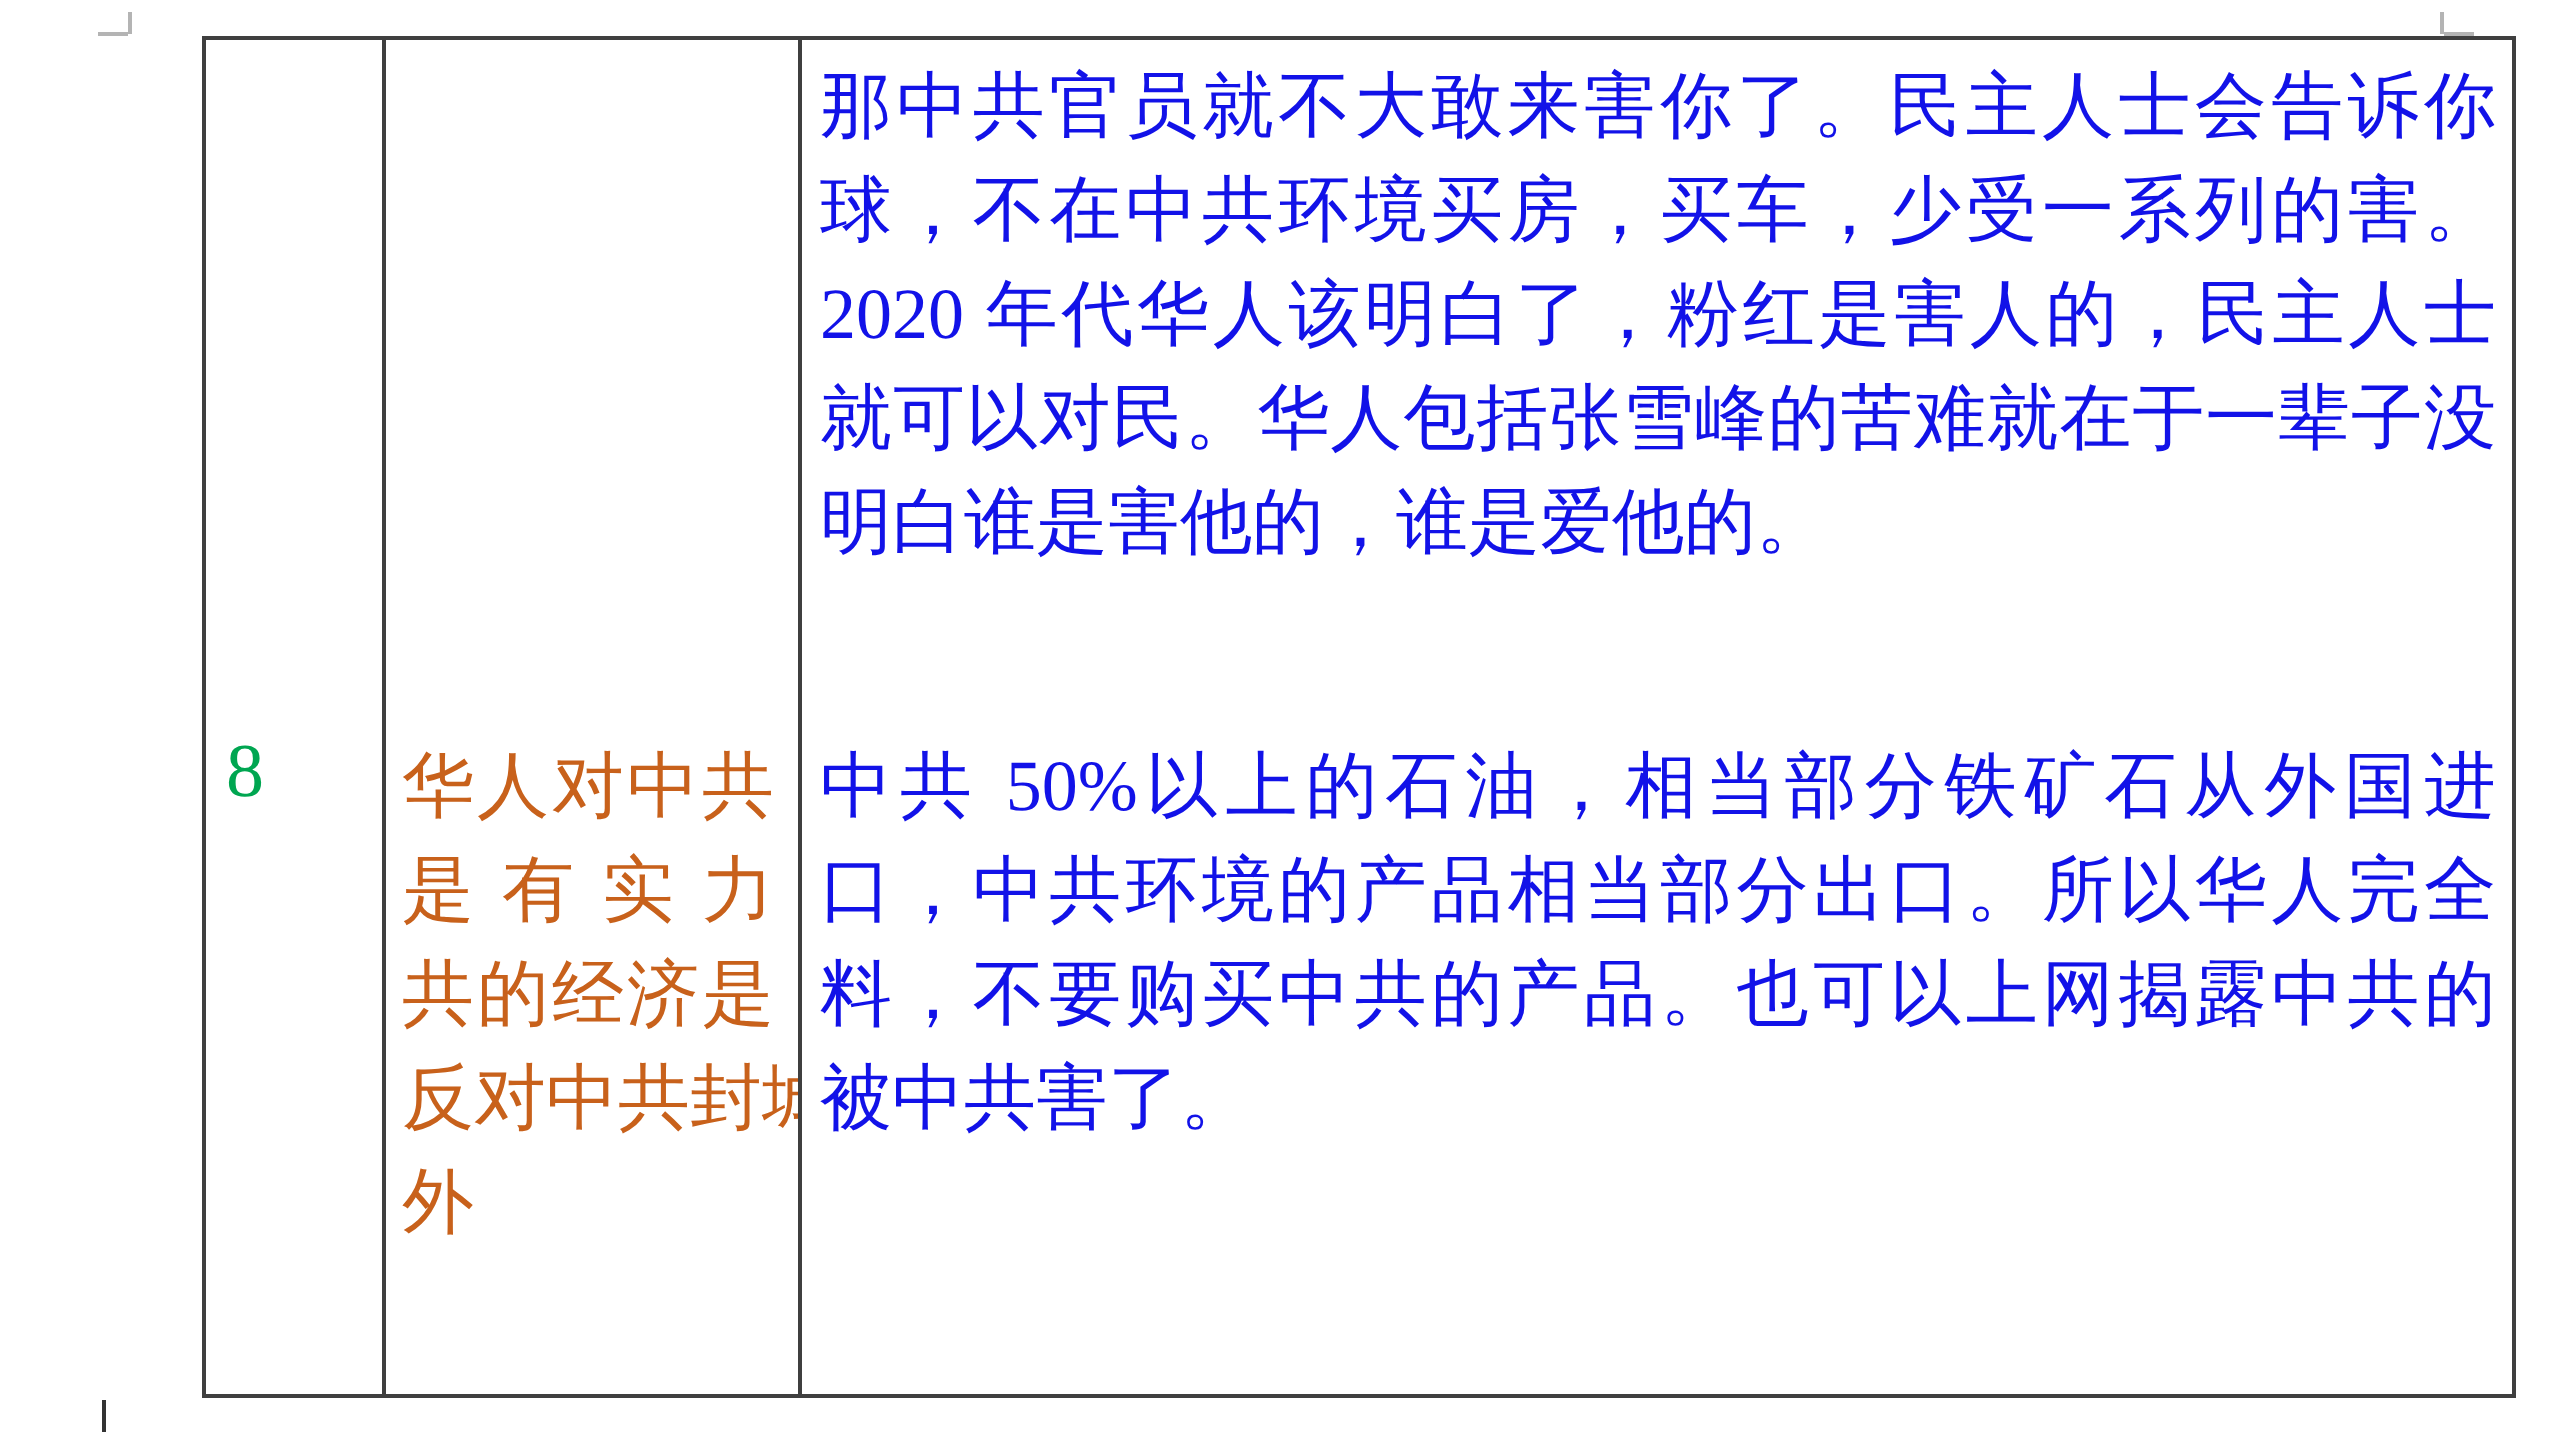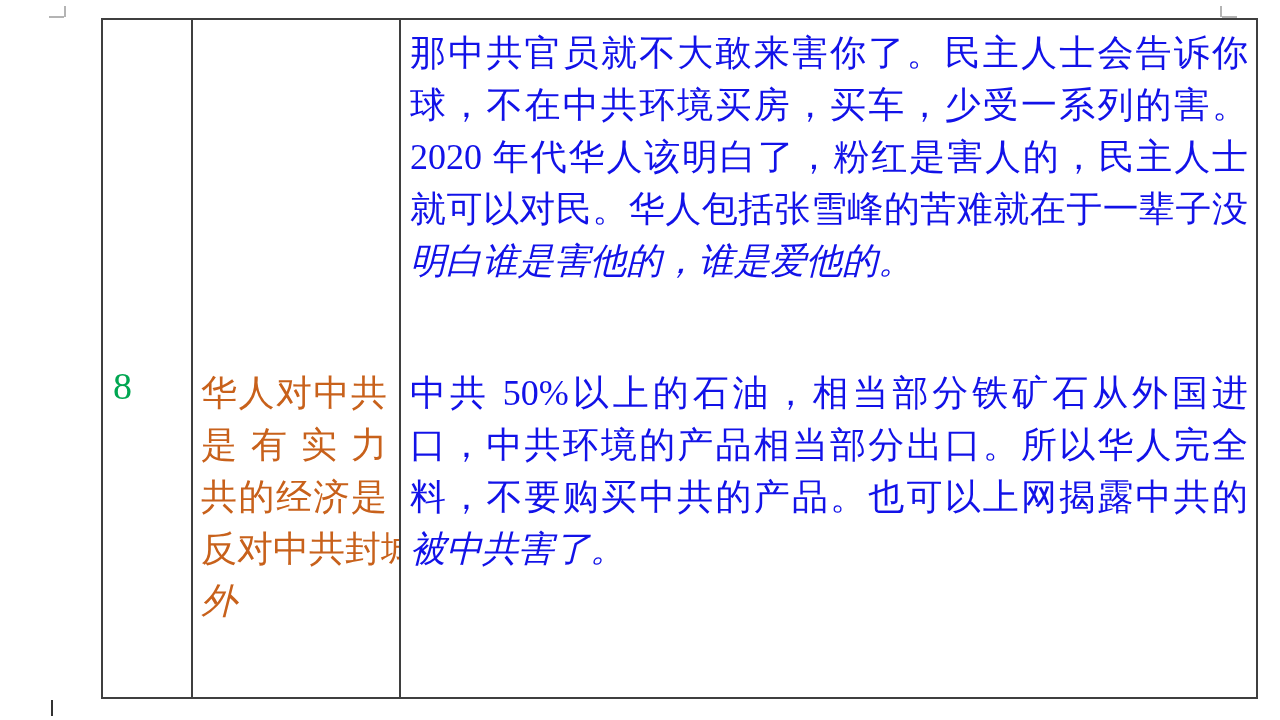--- a/index.html
+++ b/index.html
@@ -61,7 +61,6 @@
   }
   .tline.tlast {
     text-align-last: left;
-    font-style: italic;
   }
   
   .mark {

